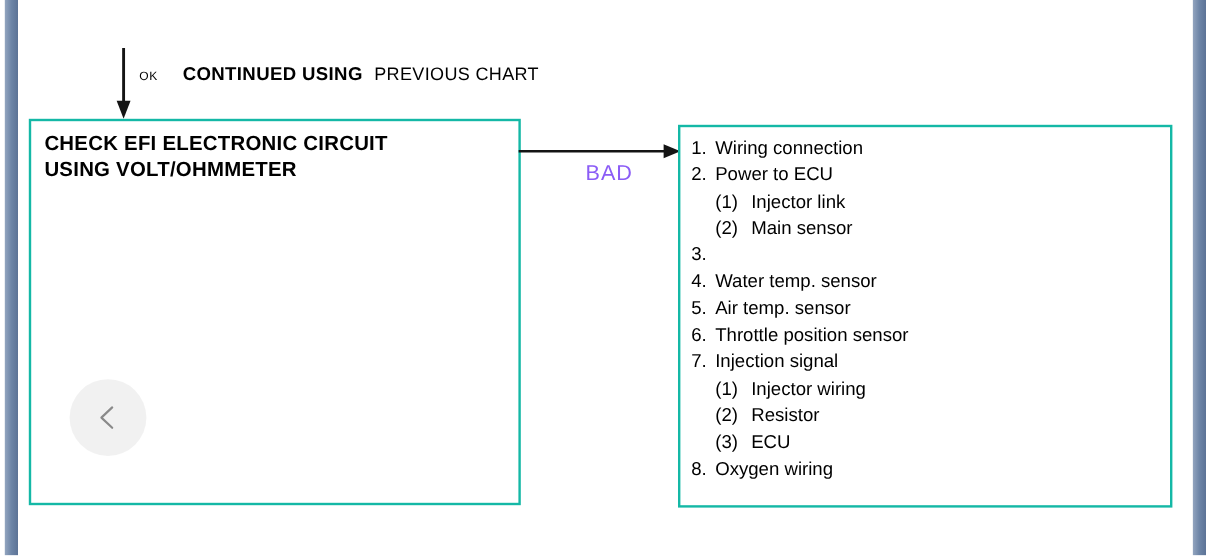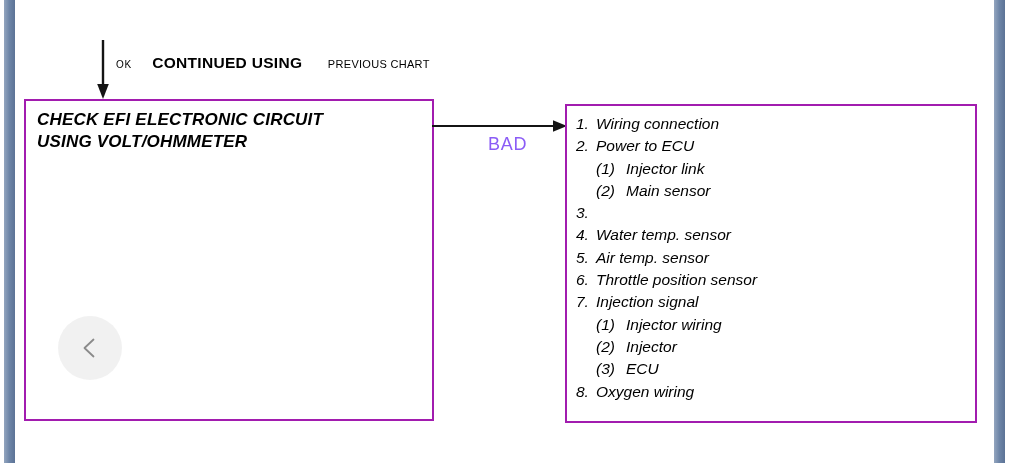--- a/index.html
+++ b/index.html
@@ -80,9 +80,9 @@
   }
   .lbl-prev {
     font-weight: normal;
-    font-size: 11px;
+    font-size: 15px;
     letter-spacing: 0.3px;
-    margin-left: 21px;
+    margin-left: 5px;
   }
 
   

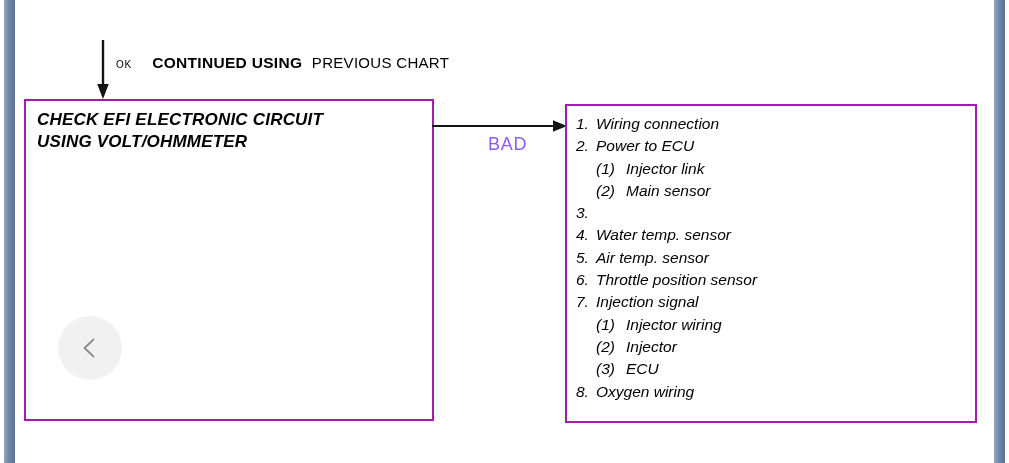--- a/index.html
+++ b/index.html
@@ -89,9 +89,8 @@
   .chart-box {
     position: absolute;
     background: #ffffff;
-    border: 2px solid #a21caf;
+    border: 2px solid #14b8a6;
     box-sizing: border-box;
-    font-style: italic;
   }
   .box-left {
     left: 6px;

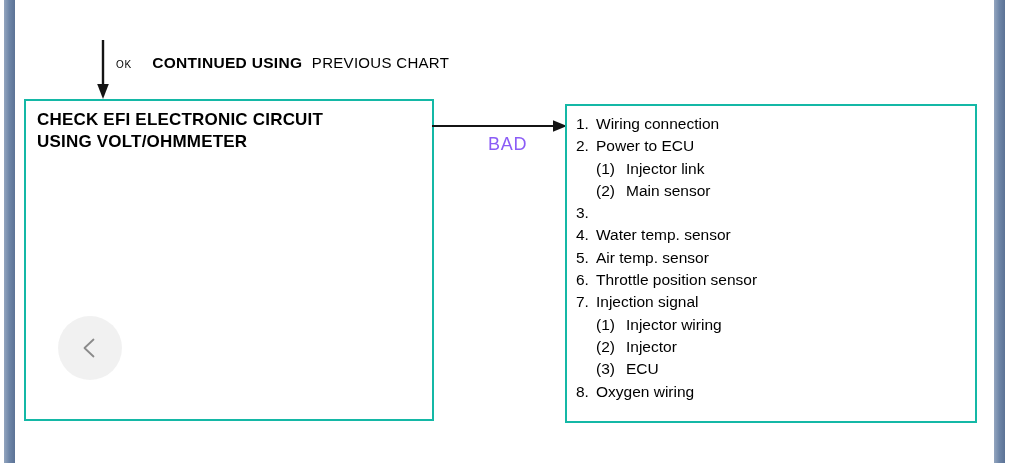--- a/index.html
+++ b/index.html
@@ -257,7 +257,7 @@
           </div>
           <div class="check-item sub">
             <span class="num">(2)</span>
-            <span>Injector</span>
+            <span>Resistor</span>
           </div>
           <div class="check-item sub">
             <span class="num">(3)</span>

